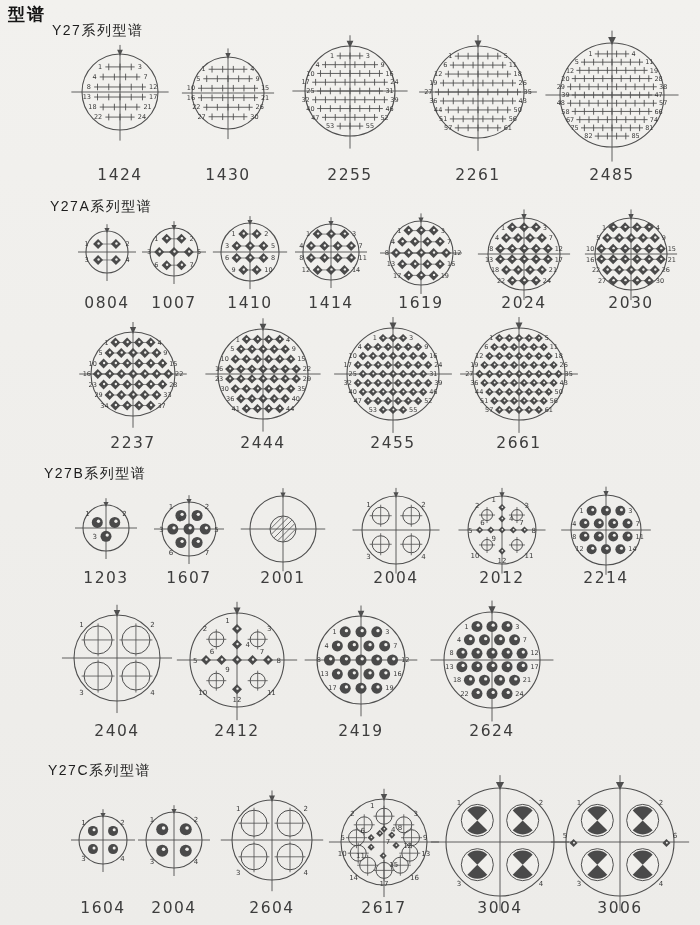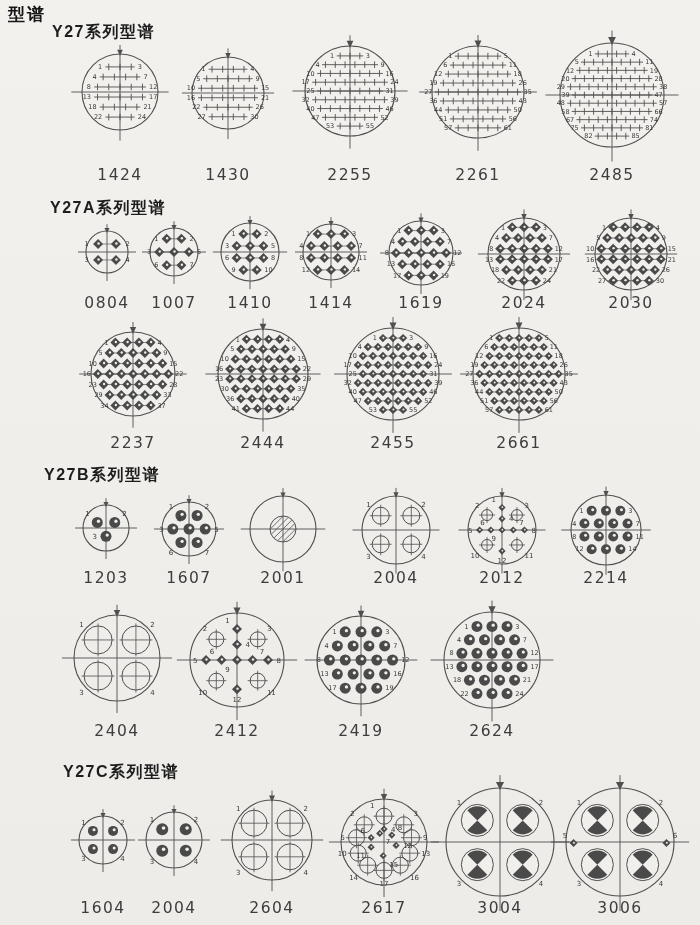--- a/index.html
+++ b/index.html
@@ -7,7 +7,7 @@
   #page{position:relative;width:700px;height:925px;margin:0 auto;overflow:hidden;
         background:linear-gradient(180deg,#f2f1ee 0%,#efeeeb 55%,#edecE9 100%)}
   #title{position:absolute;left:8px;top:3px;font-size:17px;font-weight:bold;color:#161616;letter-spacing:2px}
-  .sec-header{position:absolute;font-size:16px;font-weight:bold;color:#1d1d1d;letter-spacing:1.5px;white-space:nowrap}
+  .sec-header{position:absolute;font-size:14px;font-weight:normal;color:#1d1d1d;letter-spacing:1.5px;white-space:nowrap}
   #art{position:absolute;left:0;top:0}
   #art text{font-family:"DejaVu Sans","Liberation Sans",sans-serif}
   .clabel{letter-spacing:1.5px}

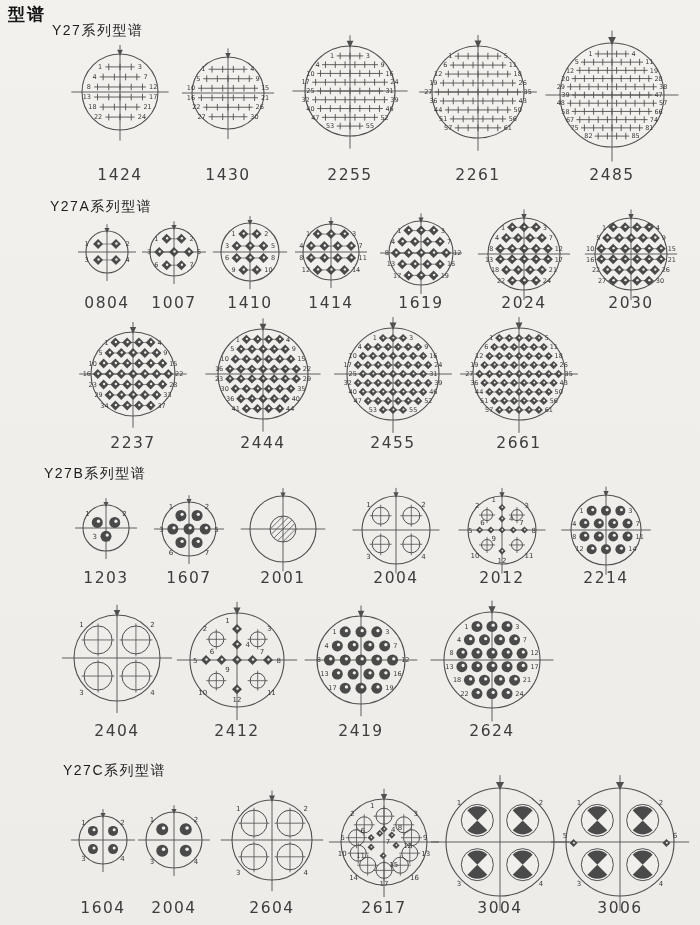--- a/index.html
+++ b/index.html
@@ -1854,7 +1854,7 @@
 <div class="sec-header" style="left: 52px; top: 22px;">Y27系列型谱</div>
     <div class="sec-header" style="left: 50px; top: 198px;">Y27A系列型谱</div>
     <div class="sec-header" style="left: 44px; top: 465px;">Y27B系列型谱</div>
-    <div class="sec-header" style="left: 63px; top: 762px;">Y27C系列型谱</div>
+    <div class="sec-header" style="left: 48px; top: 762px;">Y27C系列型谱</div>
   </div>
 
 </body></html>

